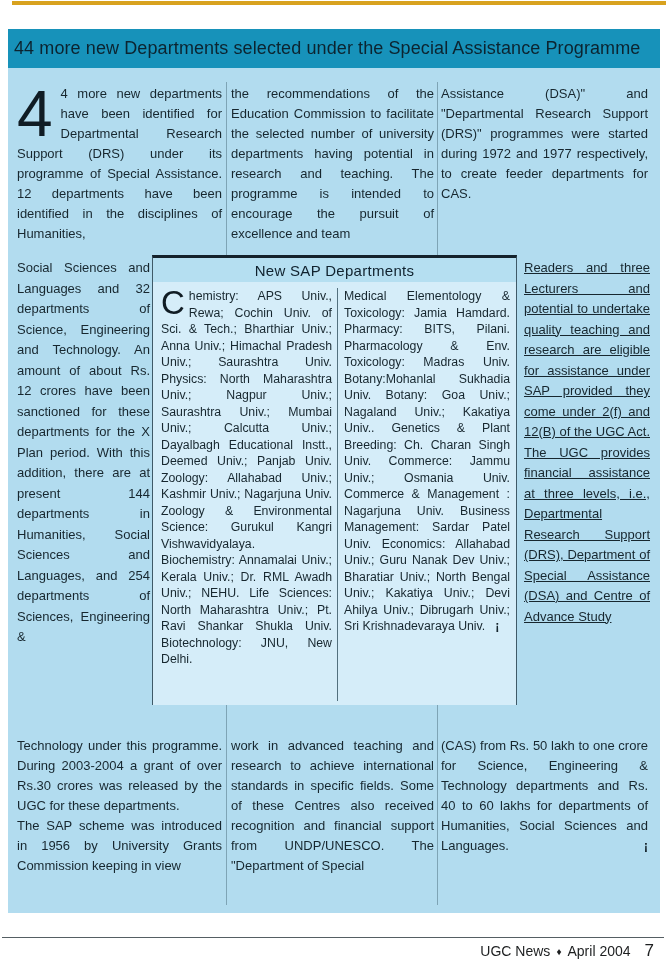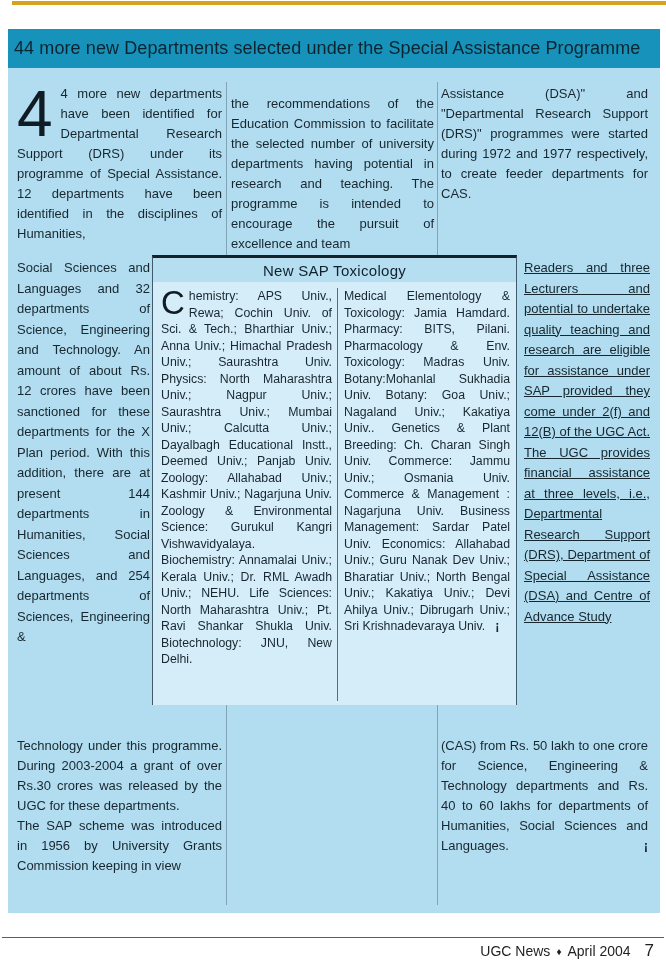--- a/index.html
+++ b/index.html
@@ -27,7 +27,7 @@
   }
   .textblock p { margin:0; }
   .col1-top { left:17px;  top:84px;  width:205px; }
-  .col2-top { left:231px; top:94px;  width:203px; }
+  .col2-top { left:231px; top:84px;  width:203px; }
   .col3-top { left:441px; top:84px;  width:207px; }
   .col1-mid { left:17px;  top:258px; width:133px; line-height:20.5px; }
   .col3-mid { left:524px; top:258px; width:126px; line-height:20.5px;text-decoration:underline; }

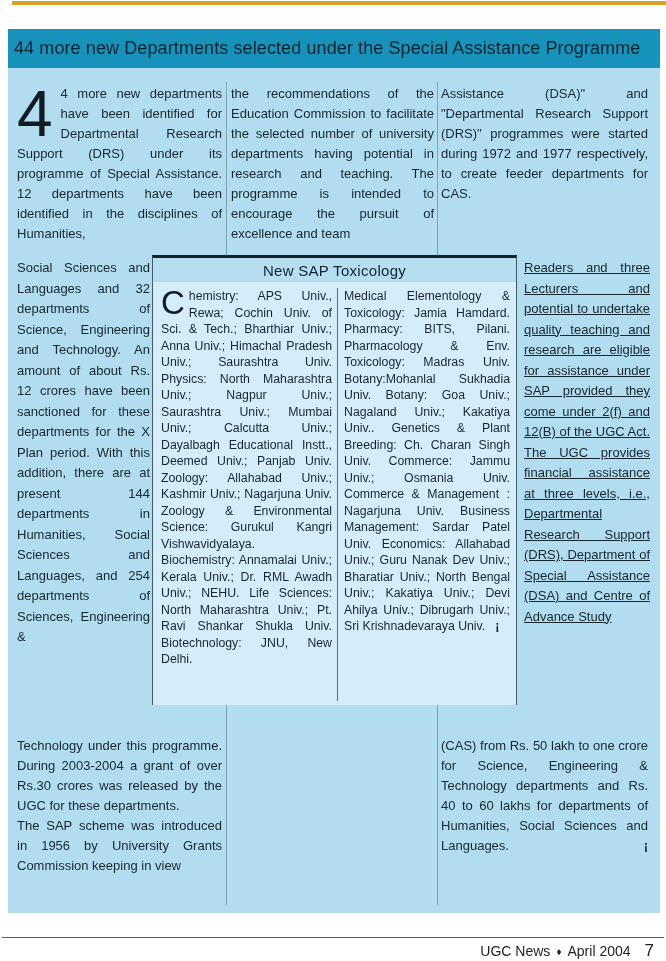--- a/index.html
+++ b/index.html
@@ -112,7 +112,7 @@
 
   <div class="sap-box">
     <div class="sap-box-header">
-      <span>New SAP Toxicology</span>
+      <span>New SAP Departments</span>
     </div>
     <div class="sap-box-body">
       <div class="sap-text sap-col-a">

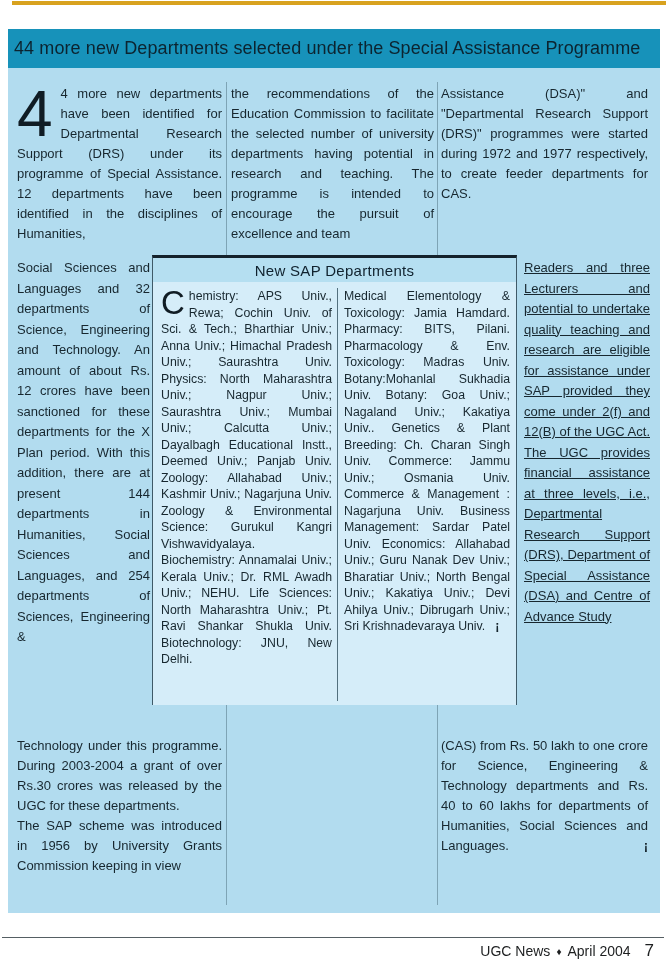--- a/index.html
+++ b/index.html
@@ -130,6 +130,9 @@
     <p>The SAP scheme was introduced in 1956 by University Grants Commission keeping in view</p>
   </div>
 
+  <div class="textblock col2-bot">
+    <p>work in advanced teaching and research to achieve international standards in specific fields. Some of these Centres also received recognition and financial support from UNDP/UNESCO. The "Department of Special</p>
+  </div>
 
   <div class="textblock col3-bot">
     <p><span>(CAS) from Rs. 50 lakh to one crore for Science, Engineering &amp; Technology departments and Rs. 40 to 60 lakhs for departments of Humanities, Social Sciences and Languages.</span><span class="endmark-right">¡</span></p>

